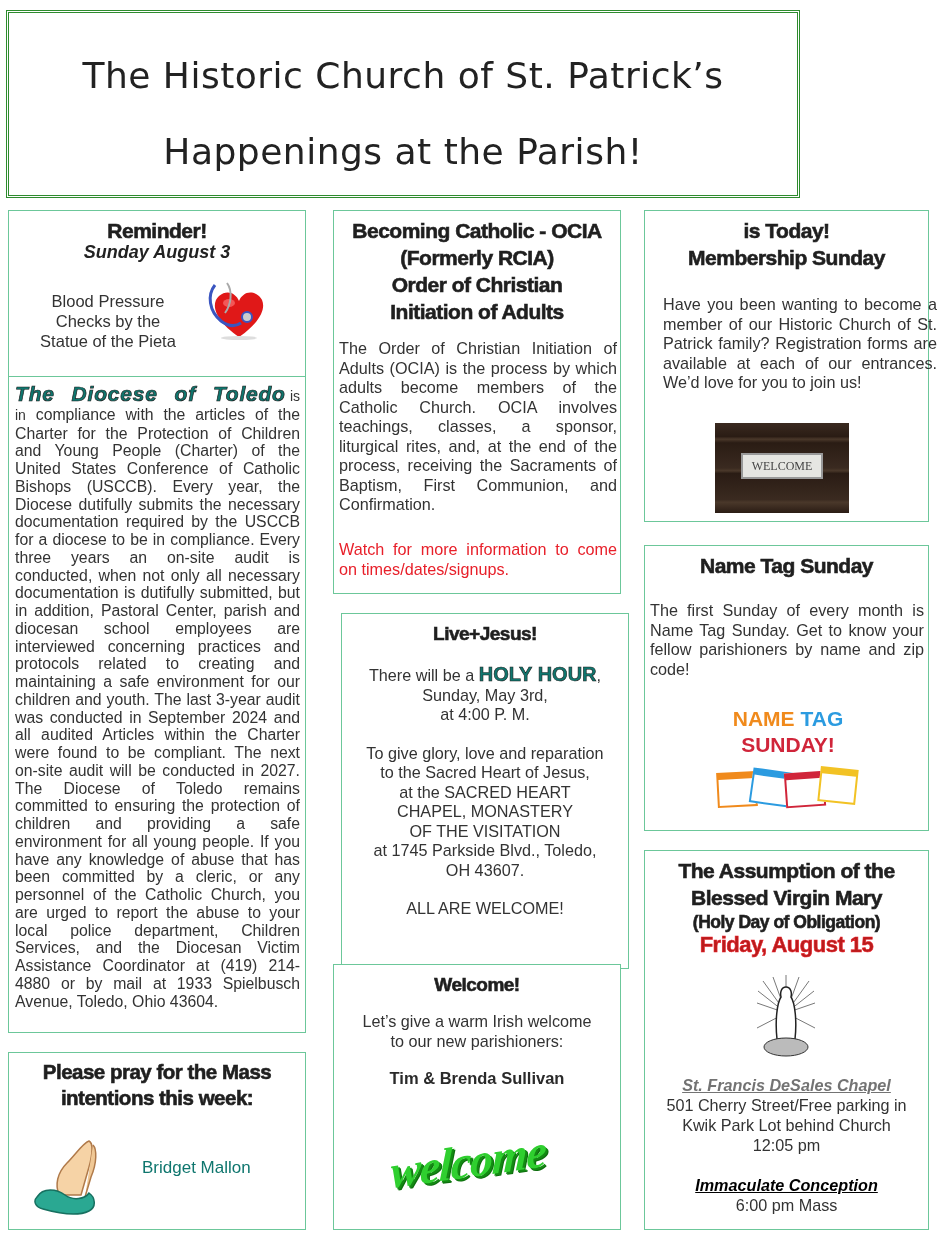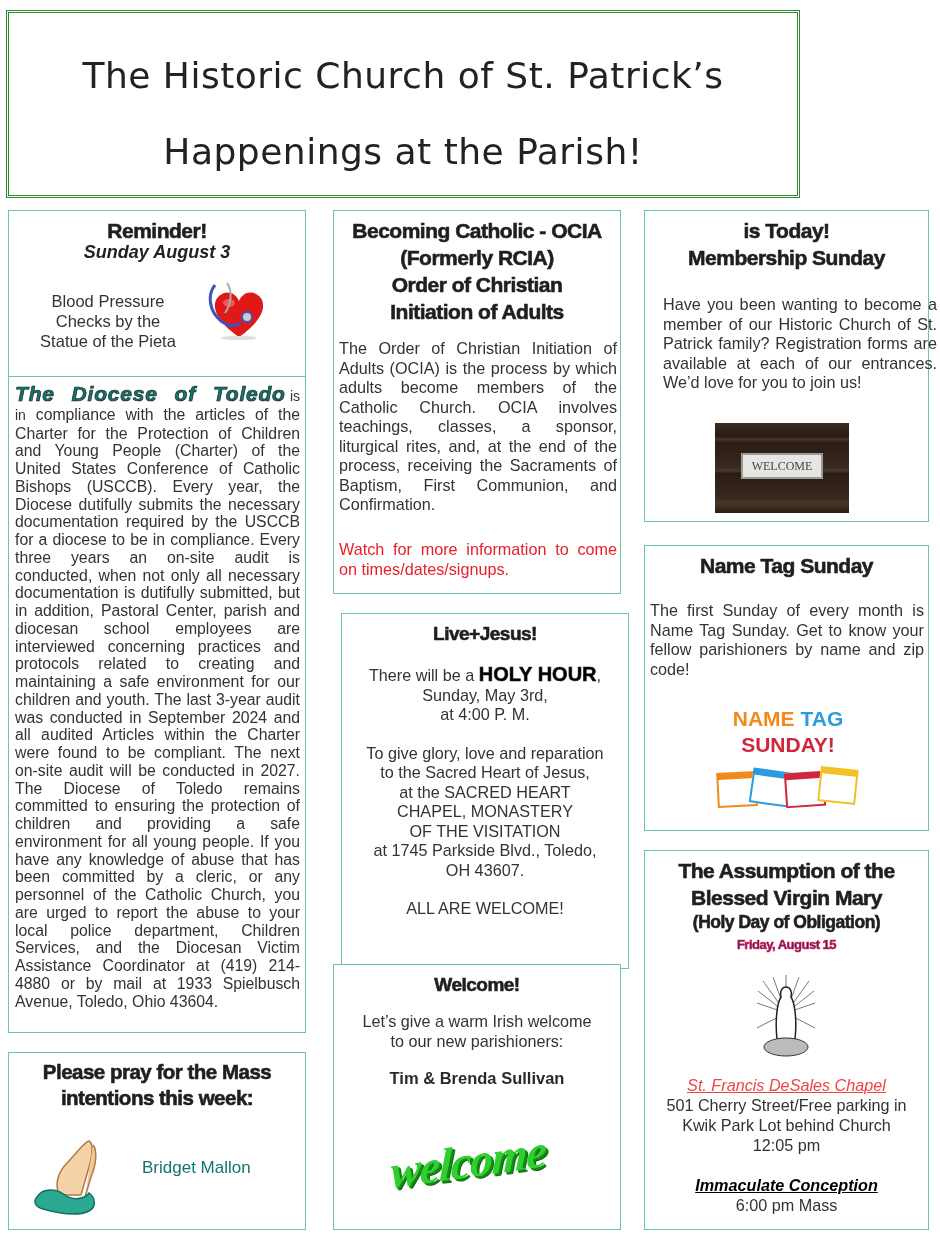--- a/index.html
+++ b/index.html
@@ -75,7 +75,7 @@
 <div class="box" style="left:333px; top:613px; width:288px; height:356px;margin-left:8px;">
   <div class="hd" style="margin-top:6px; font-size:19px;">Live+Jesus!</div>
   <div class="center body" style="margin-top:18px;">
-    <span>There will be a </span><span style="font-weight:bold; font-size:20px; -webkit-text-stroke:0.6px #1f1f1f; color:#000000;">HOLY HOUR</span><span>,</span>
+    <span>There will be a </span><span style="font-weight:bold; font-size:20px; -webkit-text-stroke:0.6px #1f1f1f; color:#0f766e;">HOLY HOUR</span><span>,</span>
     <div>Sunday, May 3rd,</div>
     <div>at 4:00 P. M.</div>
   </div>

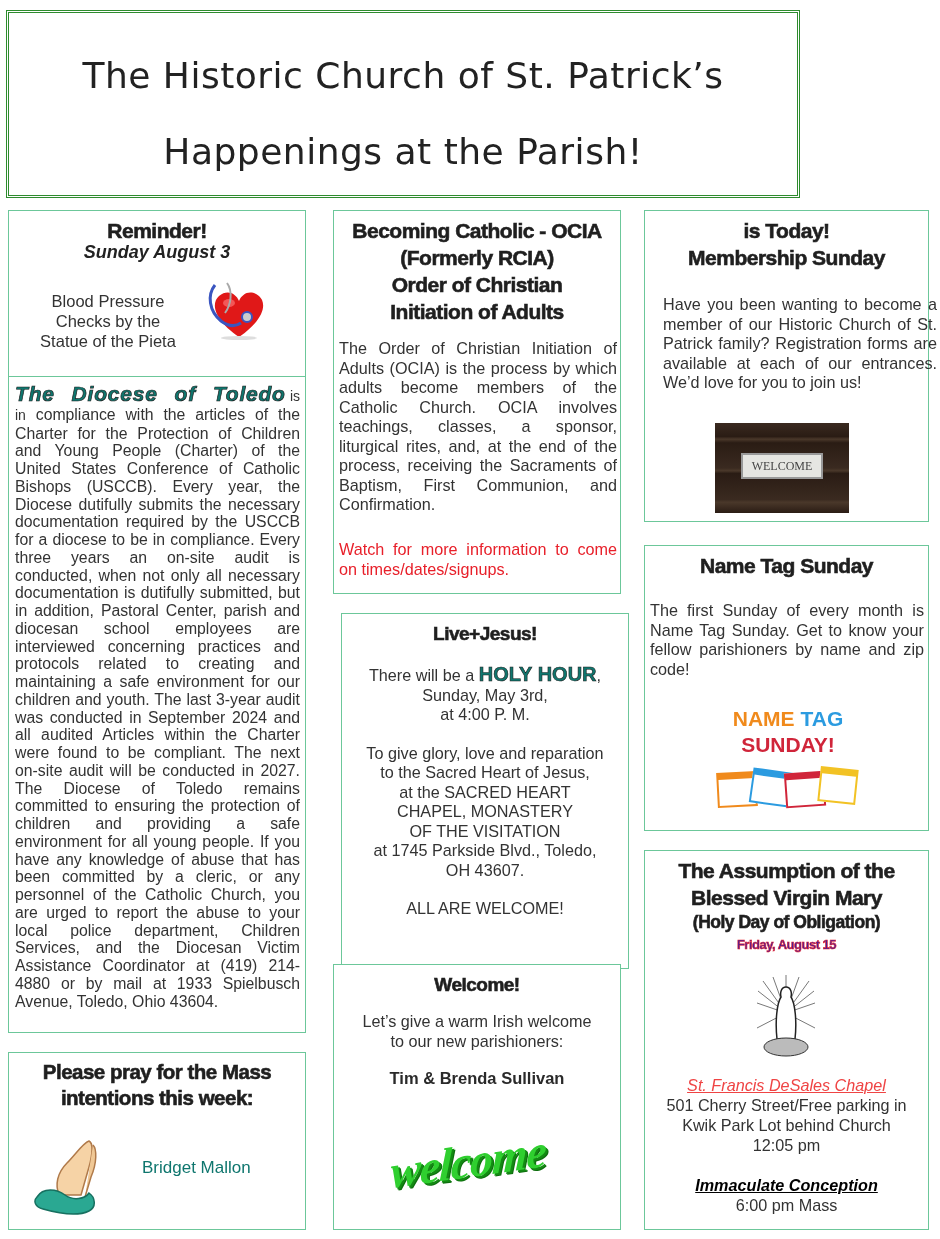--- a/index.html
+++ b/index.html
@@ -132,7 +132,7 @@
     <div class="hd">The Assumption of the</div>
     <div class="hd">Blessed Virgin Mary</div>
     <div class="hd" style="font-size:17.5px; line-height:22px;">(Holy Day of Obligation)</div>
-    <div class="hd" style="font-size:13px; line-height:24px; color:#4c1d95; -webkit-text-stroke:0.6px #e8202a;">Friday, August 15</div>
+    <div class="hd" style="font-size:22px; line-height:24px; color:#b91c1c; -webkit-text-stroke:0.6px #e8202a;">Friday, August 15</div>
   </div>
   <svg class="img" style="left:110px; top:122px;" width="62" height="86" viewBox="0 0 62 86">
     <g stroke="#555" stroke-width="0.8">

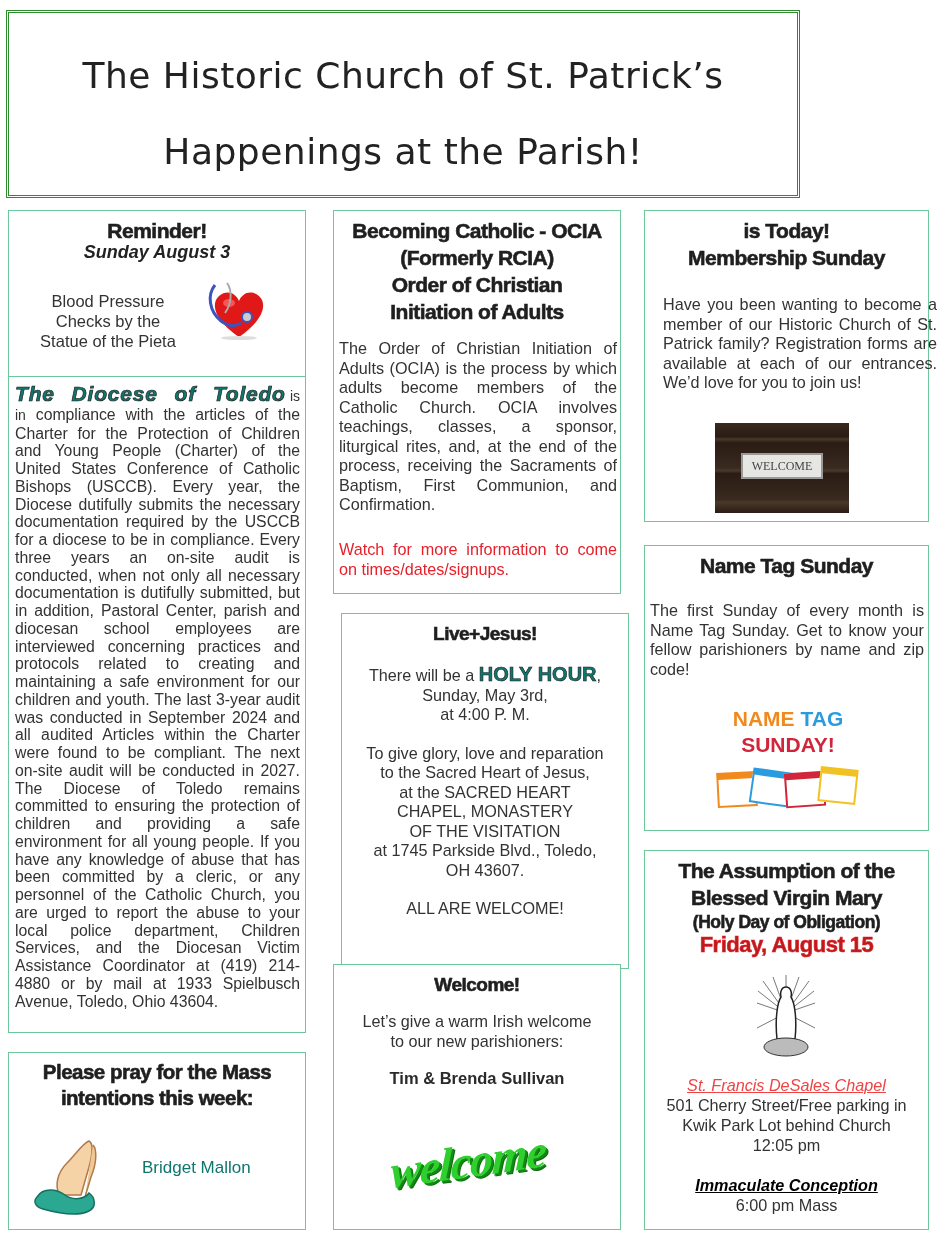--- a/index.html
+++ b/index.html
@@ -152,7 +152,7 @@
     <ellipse cx="31" cy="74" rx="22" ry="9" fill="#bbb" stroke="#333" stroke-width="1"></ellipse>
   </svg>
   <div class="center" style="position:absolute; left:0; right:0; top:224px; font-size:16.2px; line-height:20px; color:#333;">
-    <div style="color:#ef4444; font-weight:normal; font-style:italic; text-decoration:underline;">St. Francis DeSales Chapel</div>
+    <div style="color:#737373; font-weight:bold; font-style:italic; text-decoration:underline;">St. Francis DeSales Chapel</div>
     <div>501 Cherry Street/Free parking in</div>
     <div>Kwik Park Lot behind Church</div>
     <div>12:05 pm</div>

